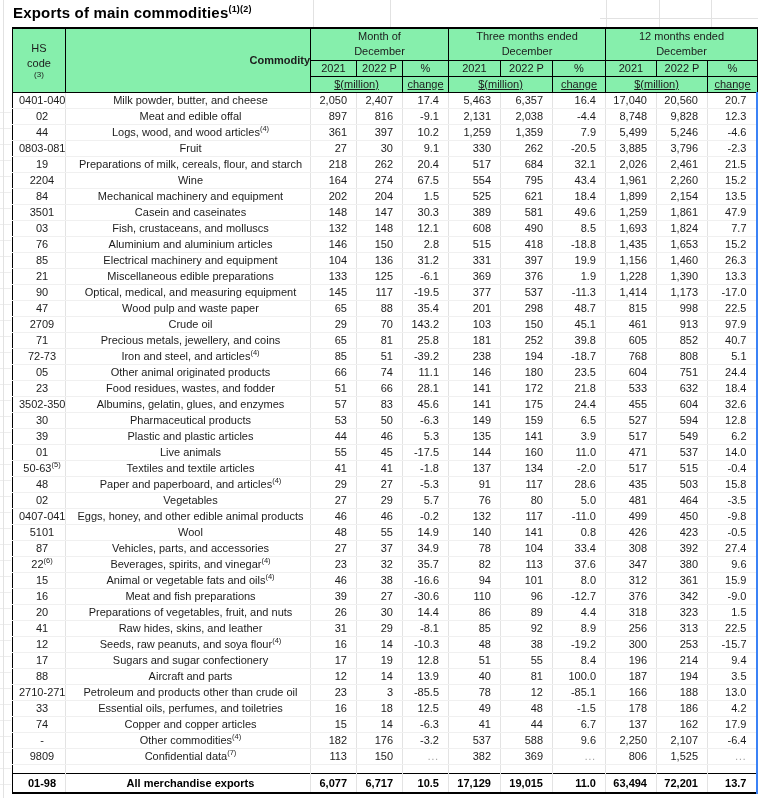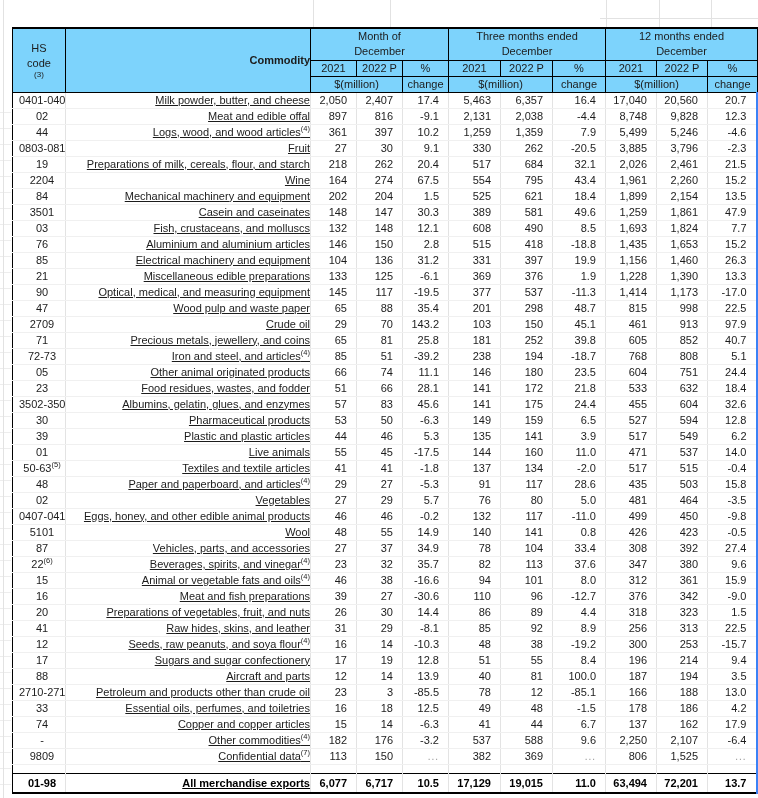--- a/index.html
+++ b/index.html
@@ -66,6 +66,7 @@
   <div class="vgrid" style="left:711px;top:0;height:27px;"></div>
   <div class="hgrid" style="left:600px;top:18px;width:158px;"></div>
 
+  <div class="title"><span>Exports of main commodities</span><sup>(1)(2)</sup></div>
 
   <table>
     <colgroup>

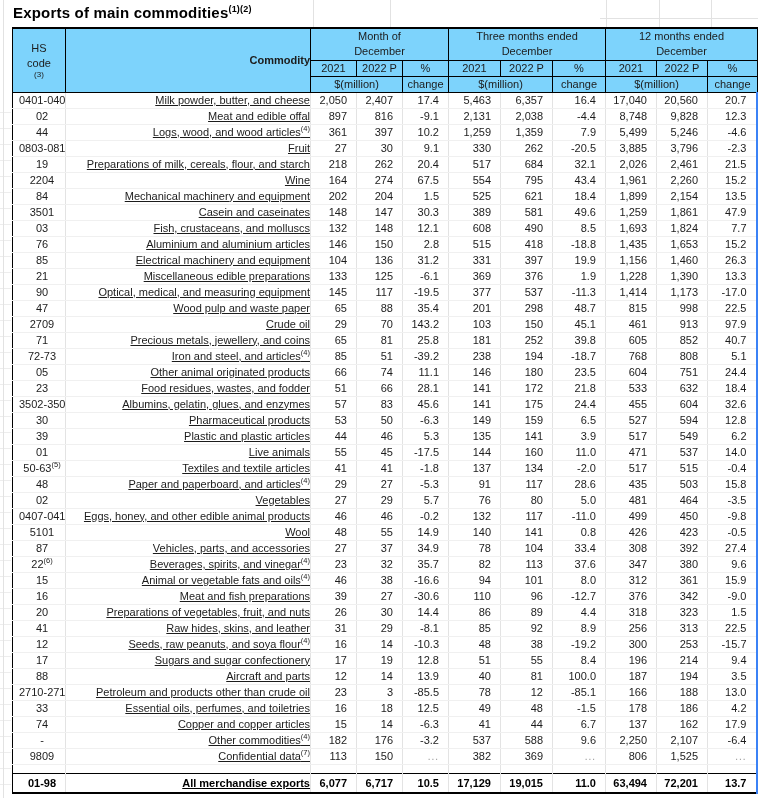--- a/index.html
+++ b/index.html
@@ -26,7 +26,7 @@
   }
   thead th{
     border:1px solid #000;font-weight:normal;font-size:11px;color:#1c1c1c;
-    text-align:center;padding:0;line-height:15px;background:#7dd3fc;
+    text-align:center;padding:0;line-height:15px;background:#86efac;
   }
   thead .grp{height:32px;}
   thead .yr{height:16px;}

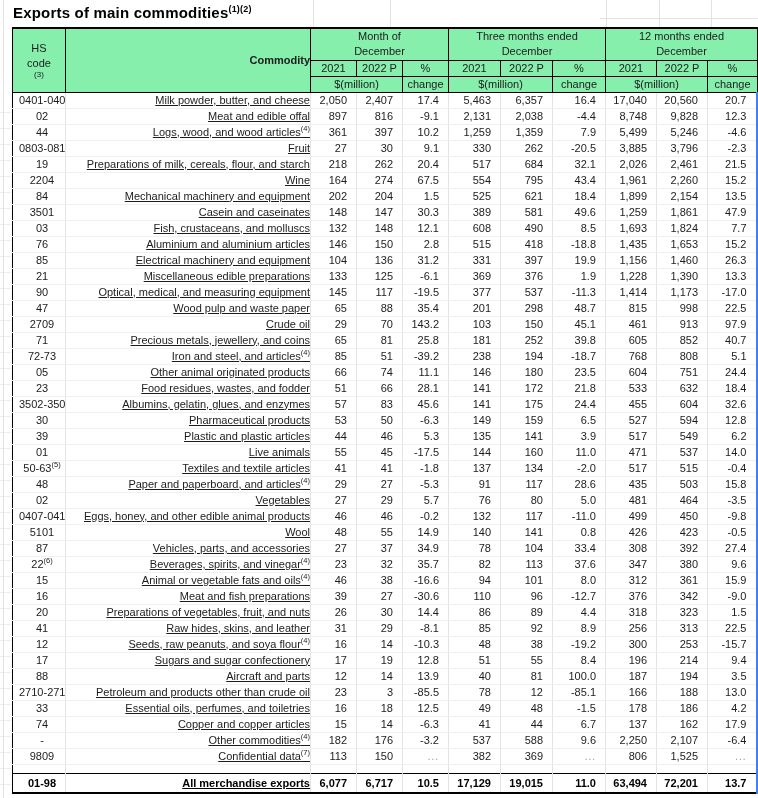--- a/index.html
+++ b/index.html
@@ -30,7 +30,7 @@
   }
   thead .grp{height:32px;}
   thead .yr{height:16px;}
-  thead .unit{height:16px;}
+  thead .unit{height:16px;text-decoration:underline;}
   th.c-hs{vertical-align:middle;}
   th.c-hs .hsup{font-size:8px;line-height:8px;}
   th.c-com{text-align:right;padding-left:35px;vertical-align:middle;font-weight:bold;}

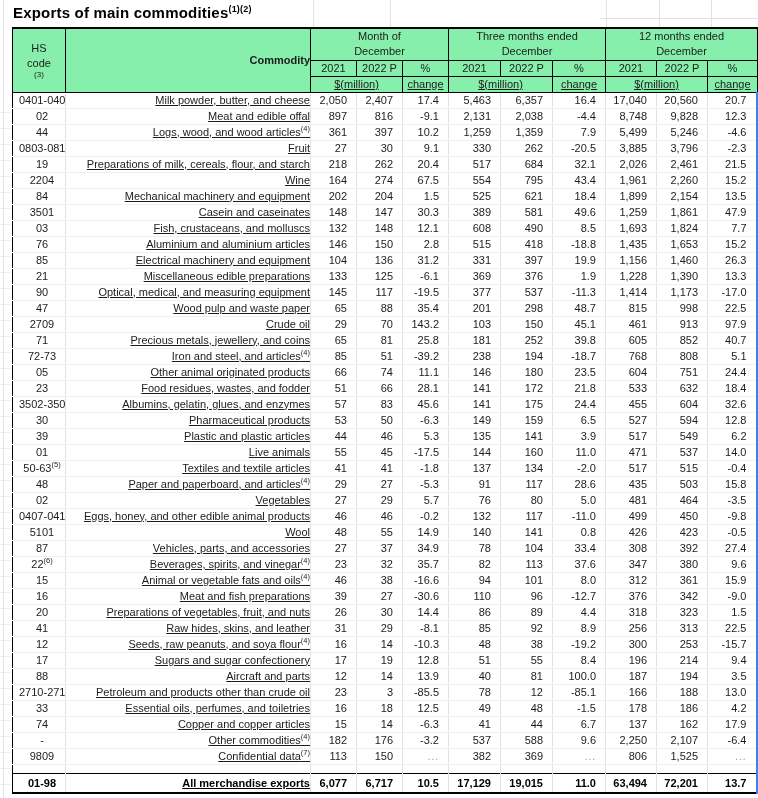--- a/index.html
+++ b/index.html
@@ -42,7 +42,7 @@
   tbody td:first-child{border-left:1px solid #000;}
   tbody td:last-child{border-right:4px solid #3b82f6;}
   td.td-hs{text-align:center;padding-left:6px;}
-  td.td-com{text-align:right;padding-left:5px;text-decoration:underline;}
+  td.td-com{text-align:center;padding-left:5px;}
   td.td-num{text-align:right;padding-right:9px;}
   td.dots{color:#999;font-size:10px;letter-spacing:1px;}
   tr.spacer td{height:8px;border-bottom:none;}

